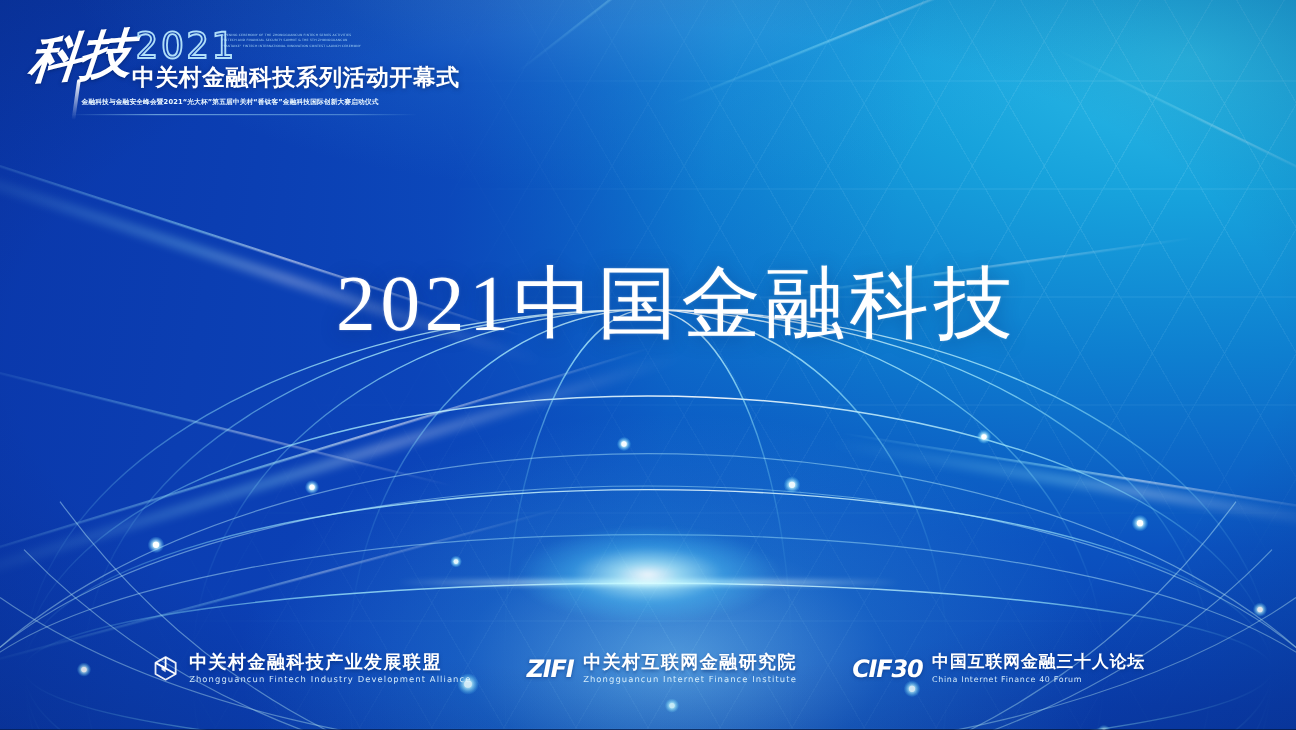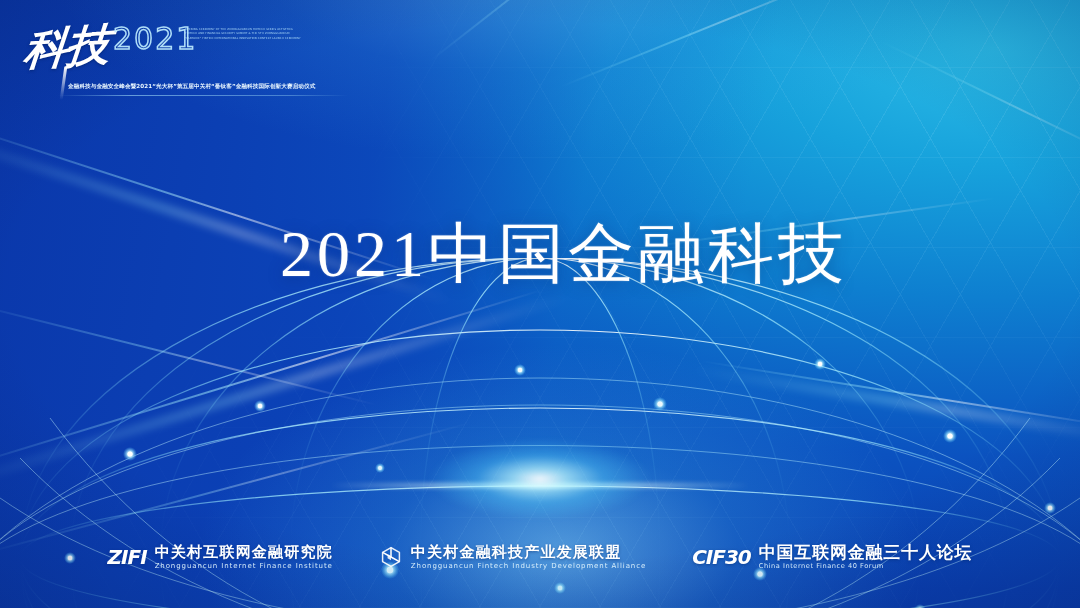--- a/index.html
+++ b/index.html
@@ -322,6 +322,7 @@
         <div class="eng-line">FINTECH AND FINANCIAL SECURITY SUMMIT &amp; THE 5TH ZHONGGUANCUN</div>
         <div class="eng-line">“FANTAIKE” FINTECH INTERNATIONAL INNOVATION CONTEST LAUNCH CEREMONY</div>
       </div>
+      <div class="eh-title">中关村金融科技系列活动开幕式</div>
       <div class="eh-sub">金融科技与金融安全峰会暨2021“光大杯”第五届中关村“番钛客”金融科技国际创新大赛启动仪式</div>
       <div class="eh-underline"></div>
     </div>

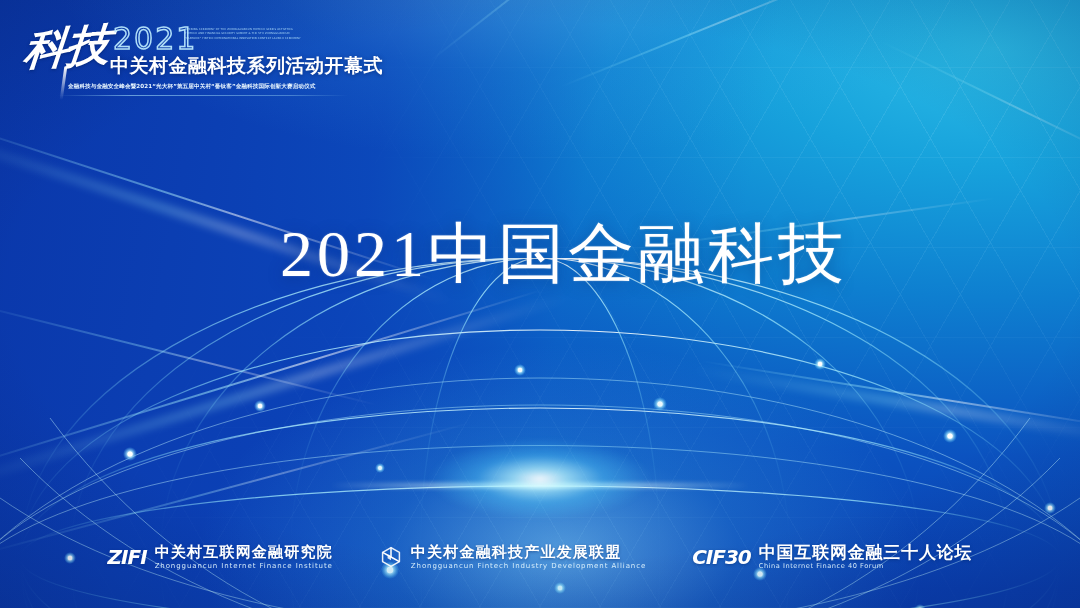--- a/index.html
+++ b/index.html
@@ -335,14 +335,6 @@
   <div class="logo-bar">
 
     <div class="logo">
-      <span class="logo-wordmark">ZIFI</span>
-      <span class="logo-text">
-        <span class="logo-cn">中关村互联网金融研究院</span>
-        <span class="logo-en">Zhongguancun Internet Finance Institute</span>
-      </span>
-    </div>
-
-    <div class="logo">
       <span class="logo-mark-cube">
         <svg width="24" height="24" viewBox="0 0 24 24" aria-hidden="true">
           <g fill="none" stroke="#ffffff" stroke-width="1.5" stroke-linejoin="round">
@@ -360,6 +352,14 @@
     </div>
 
     <div class="logo">
+      <span class="logo-wordmark">ZIFI</span>
+      <span class="logo-text">
+        <span class="logo-cn">中关村互联网金融研究院</span>
+        <span class="logo-en">Zhongguancun Internet Finance Institute</span>
+      </span>
+    </div>
+
+    <div class="logo">
       <span class="logo-wordmark">CIF30</span>
       <span class="logo-text">
         <span class="logo-cn sm">中国互联网金融三十人论坛</span>

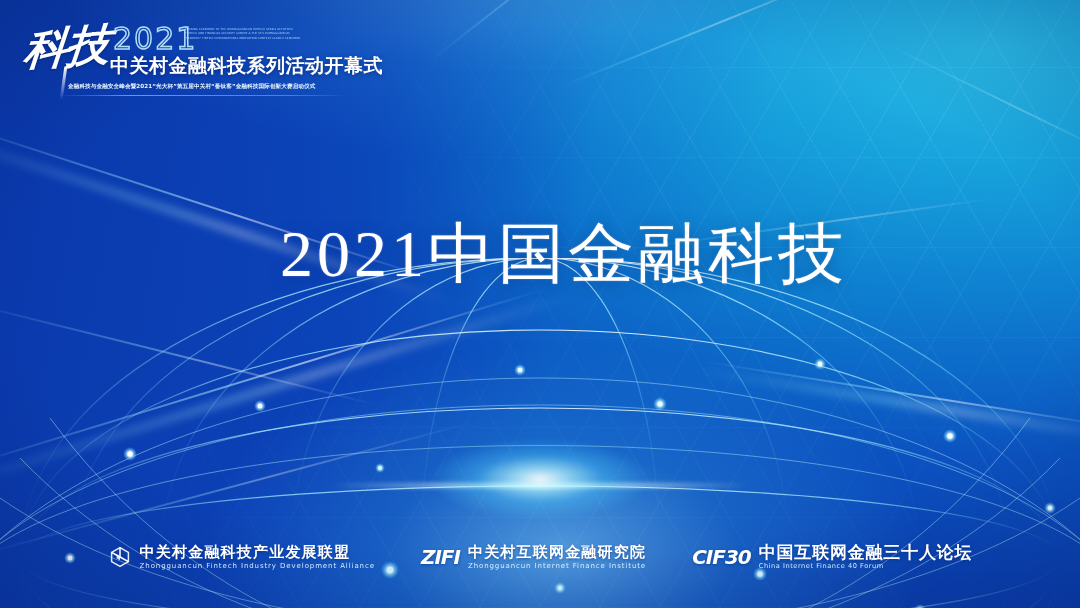--- a/index.html
+++ b/index.html
@@ -207,7 +207,7 @@
     color:rgba(228,247,255,.92);
     white-space:nowrap;
   }
-  .logo-cn.sm { font-size:17px; letter-spacing:.8px; }
+  .logo-cn.sm { font-size:14px; letter-spacing:.8px; }
   .logo-en.sm { font-size:6.6px; letter-spacing:.55px; }
 </style>
 </head>

